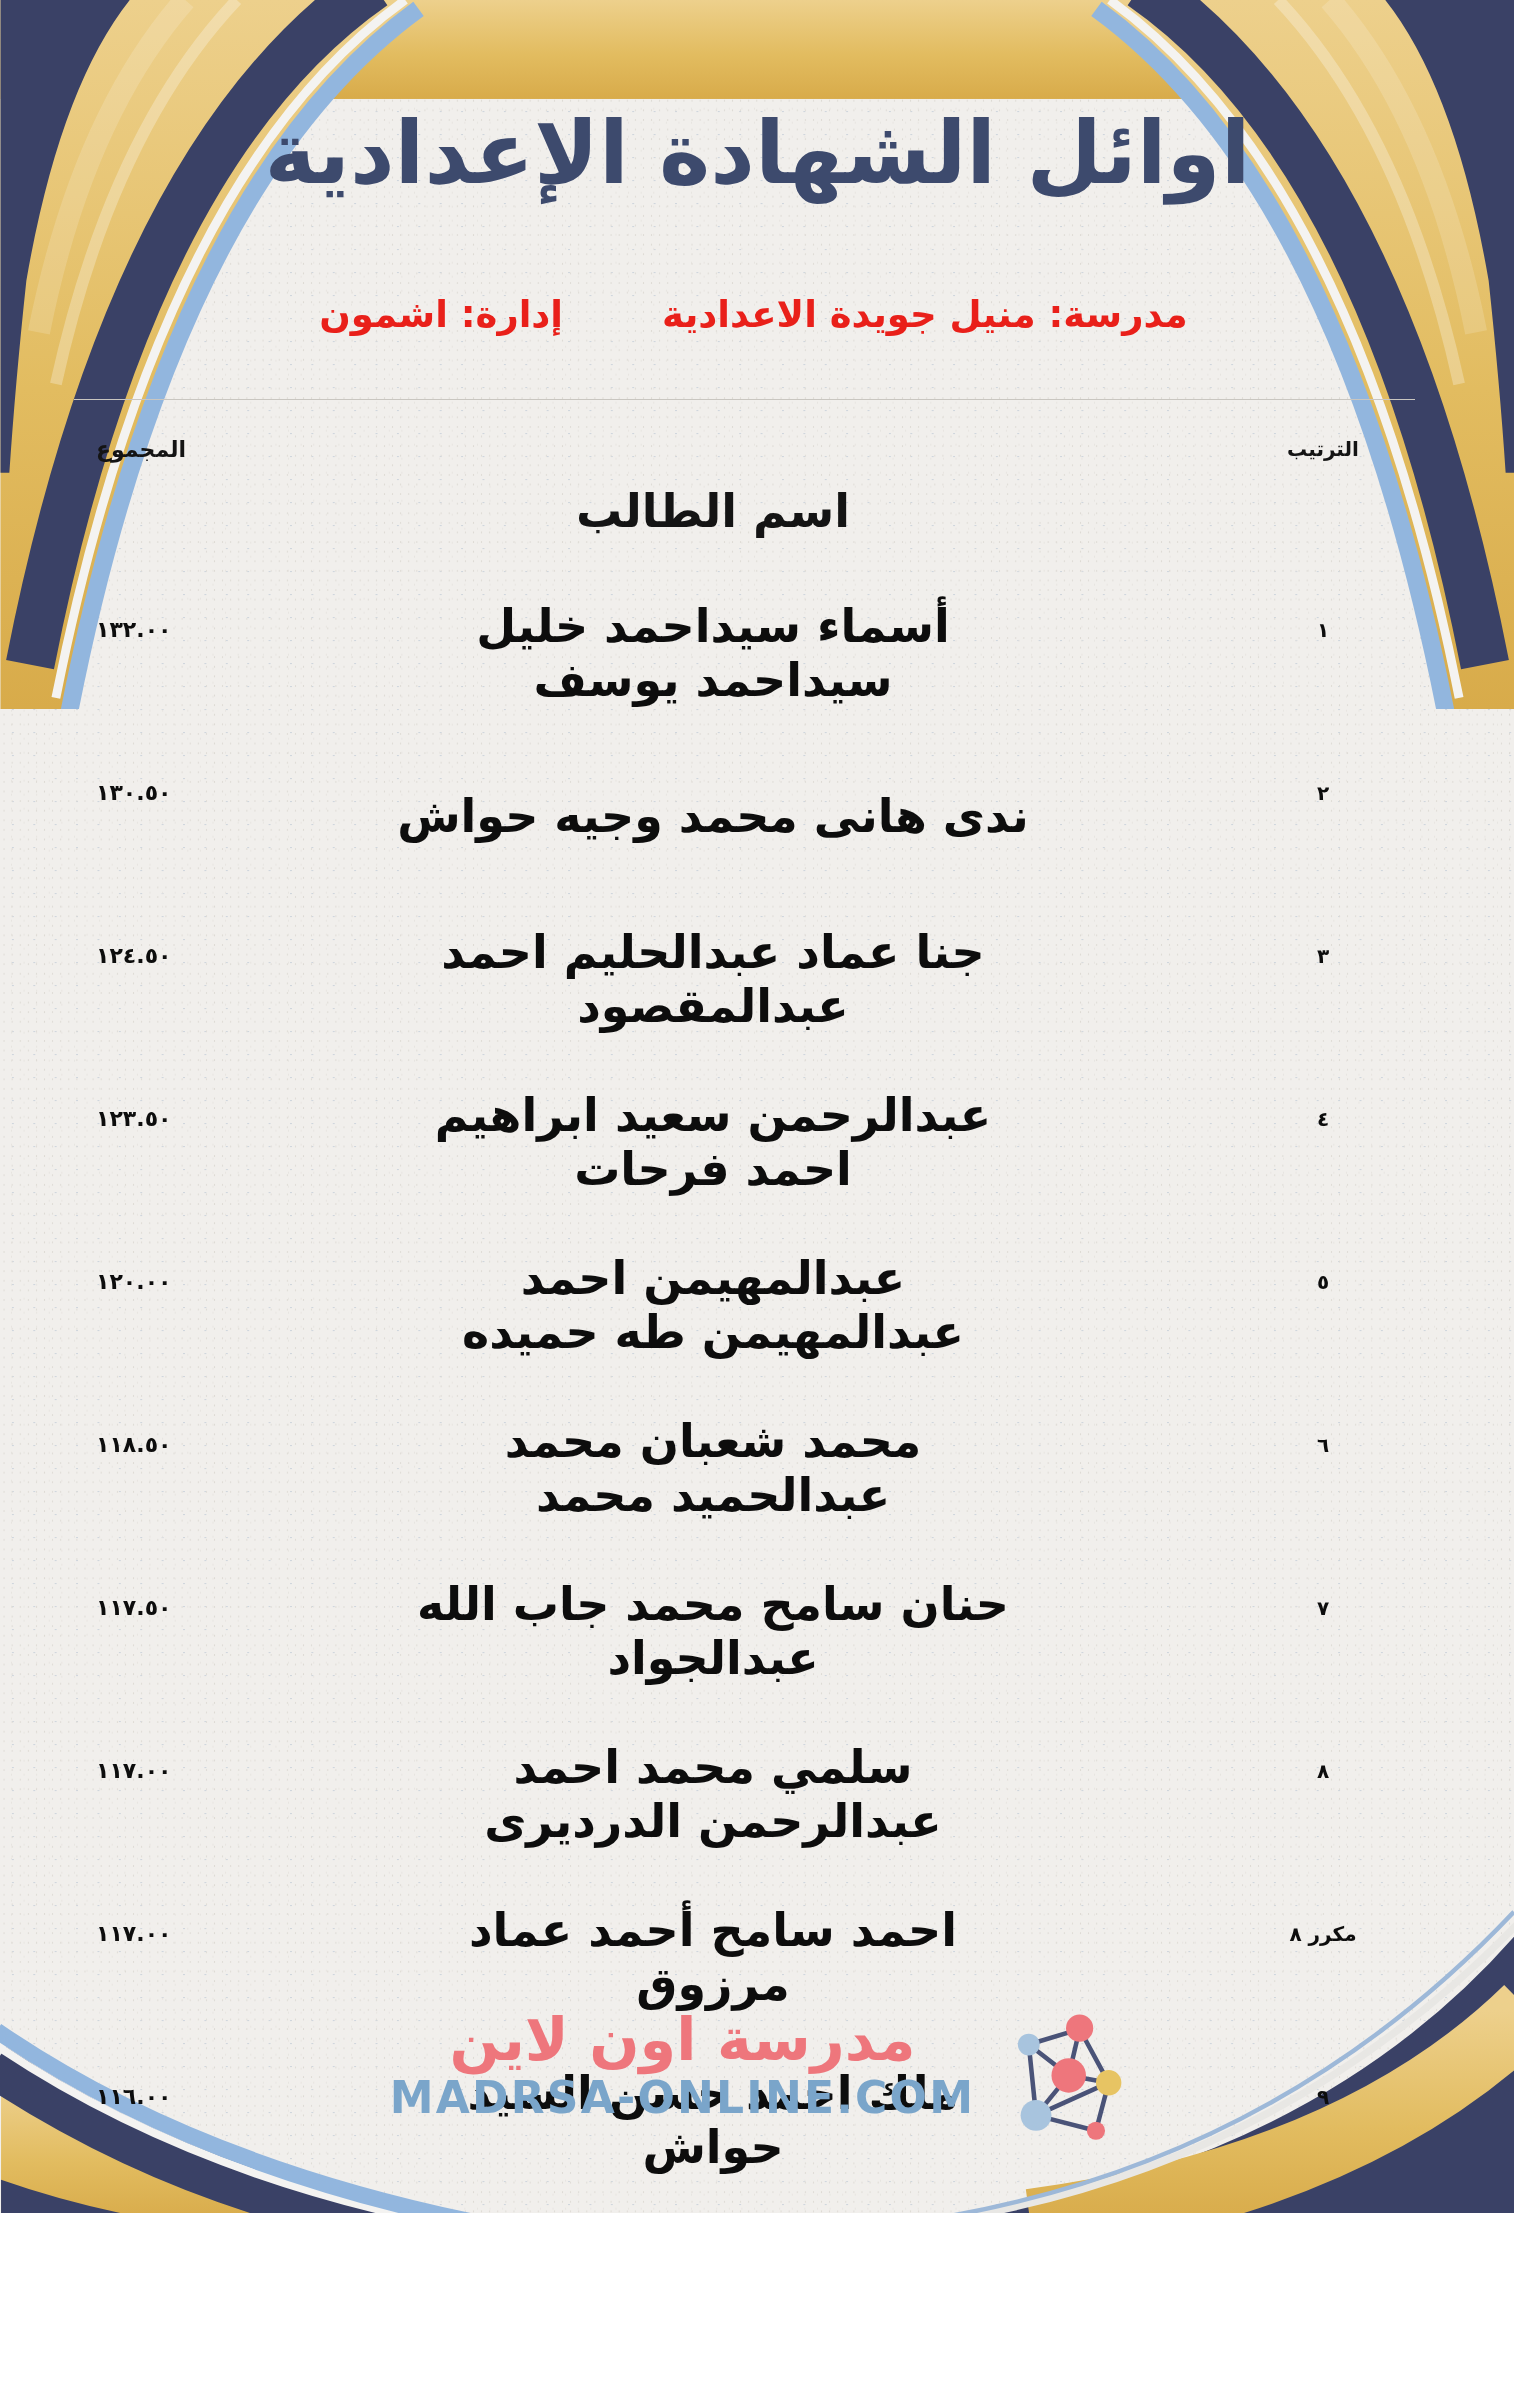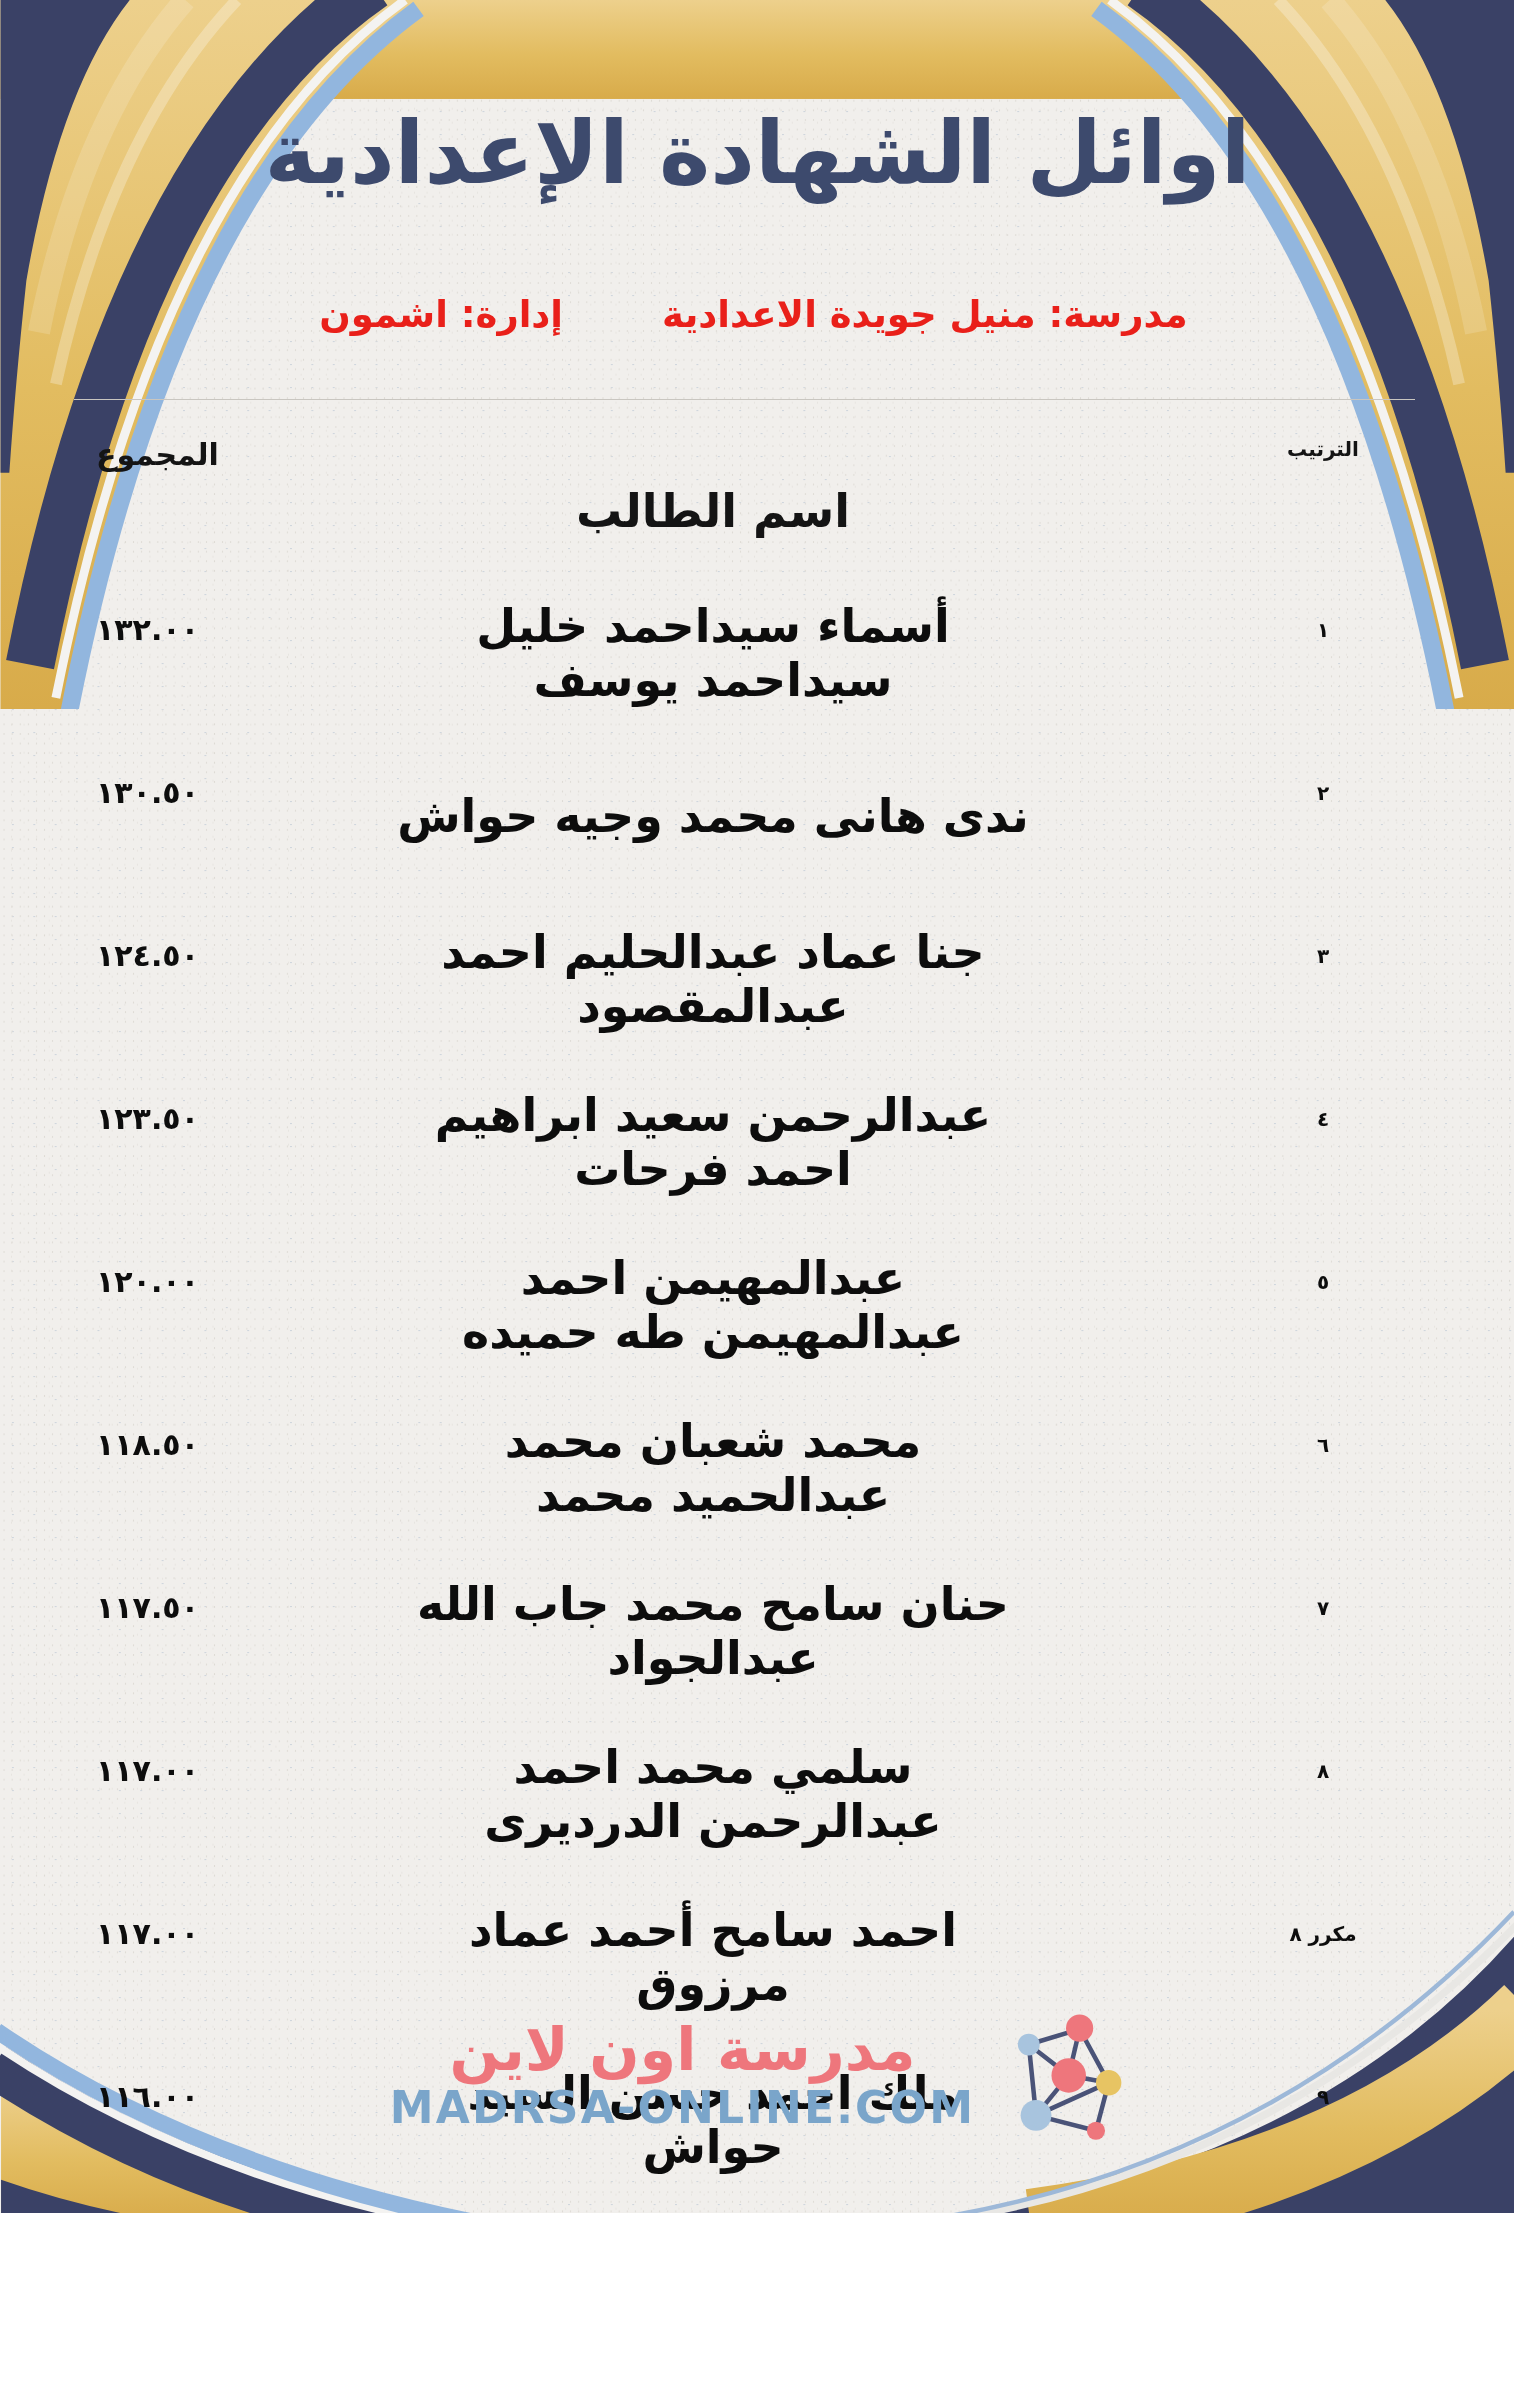--- a/index.html
+++ b/index.html
@@ -33,7 +33,7 @@
   .trow{height:163px;font-weight:bold;}
   .c-rank{text-align:center;font-size:20px;}
   .c-name{text-align:center;font-size:46px;padding-right:170px;margin-top:47px;}
-  .c-total{text-align:left;font-size:30px;direction:ltr;padding-left:26px;}
+  .c-total{text-align:left;font-size:22px;direction:ltr;padding-left:26px;}
   .footer{
     position:absolute;bottom:70px;left:0;right:0;
     display:flex;justify-content:center;align-items:center;gap:32px;direction:ltr;

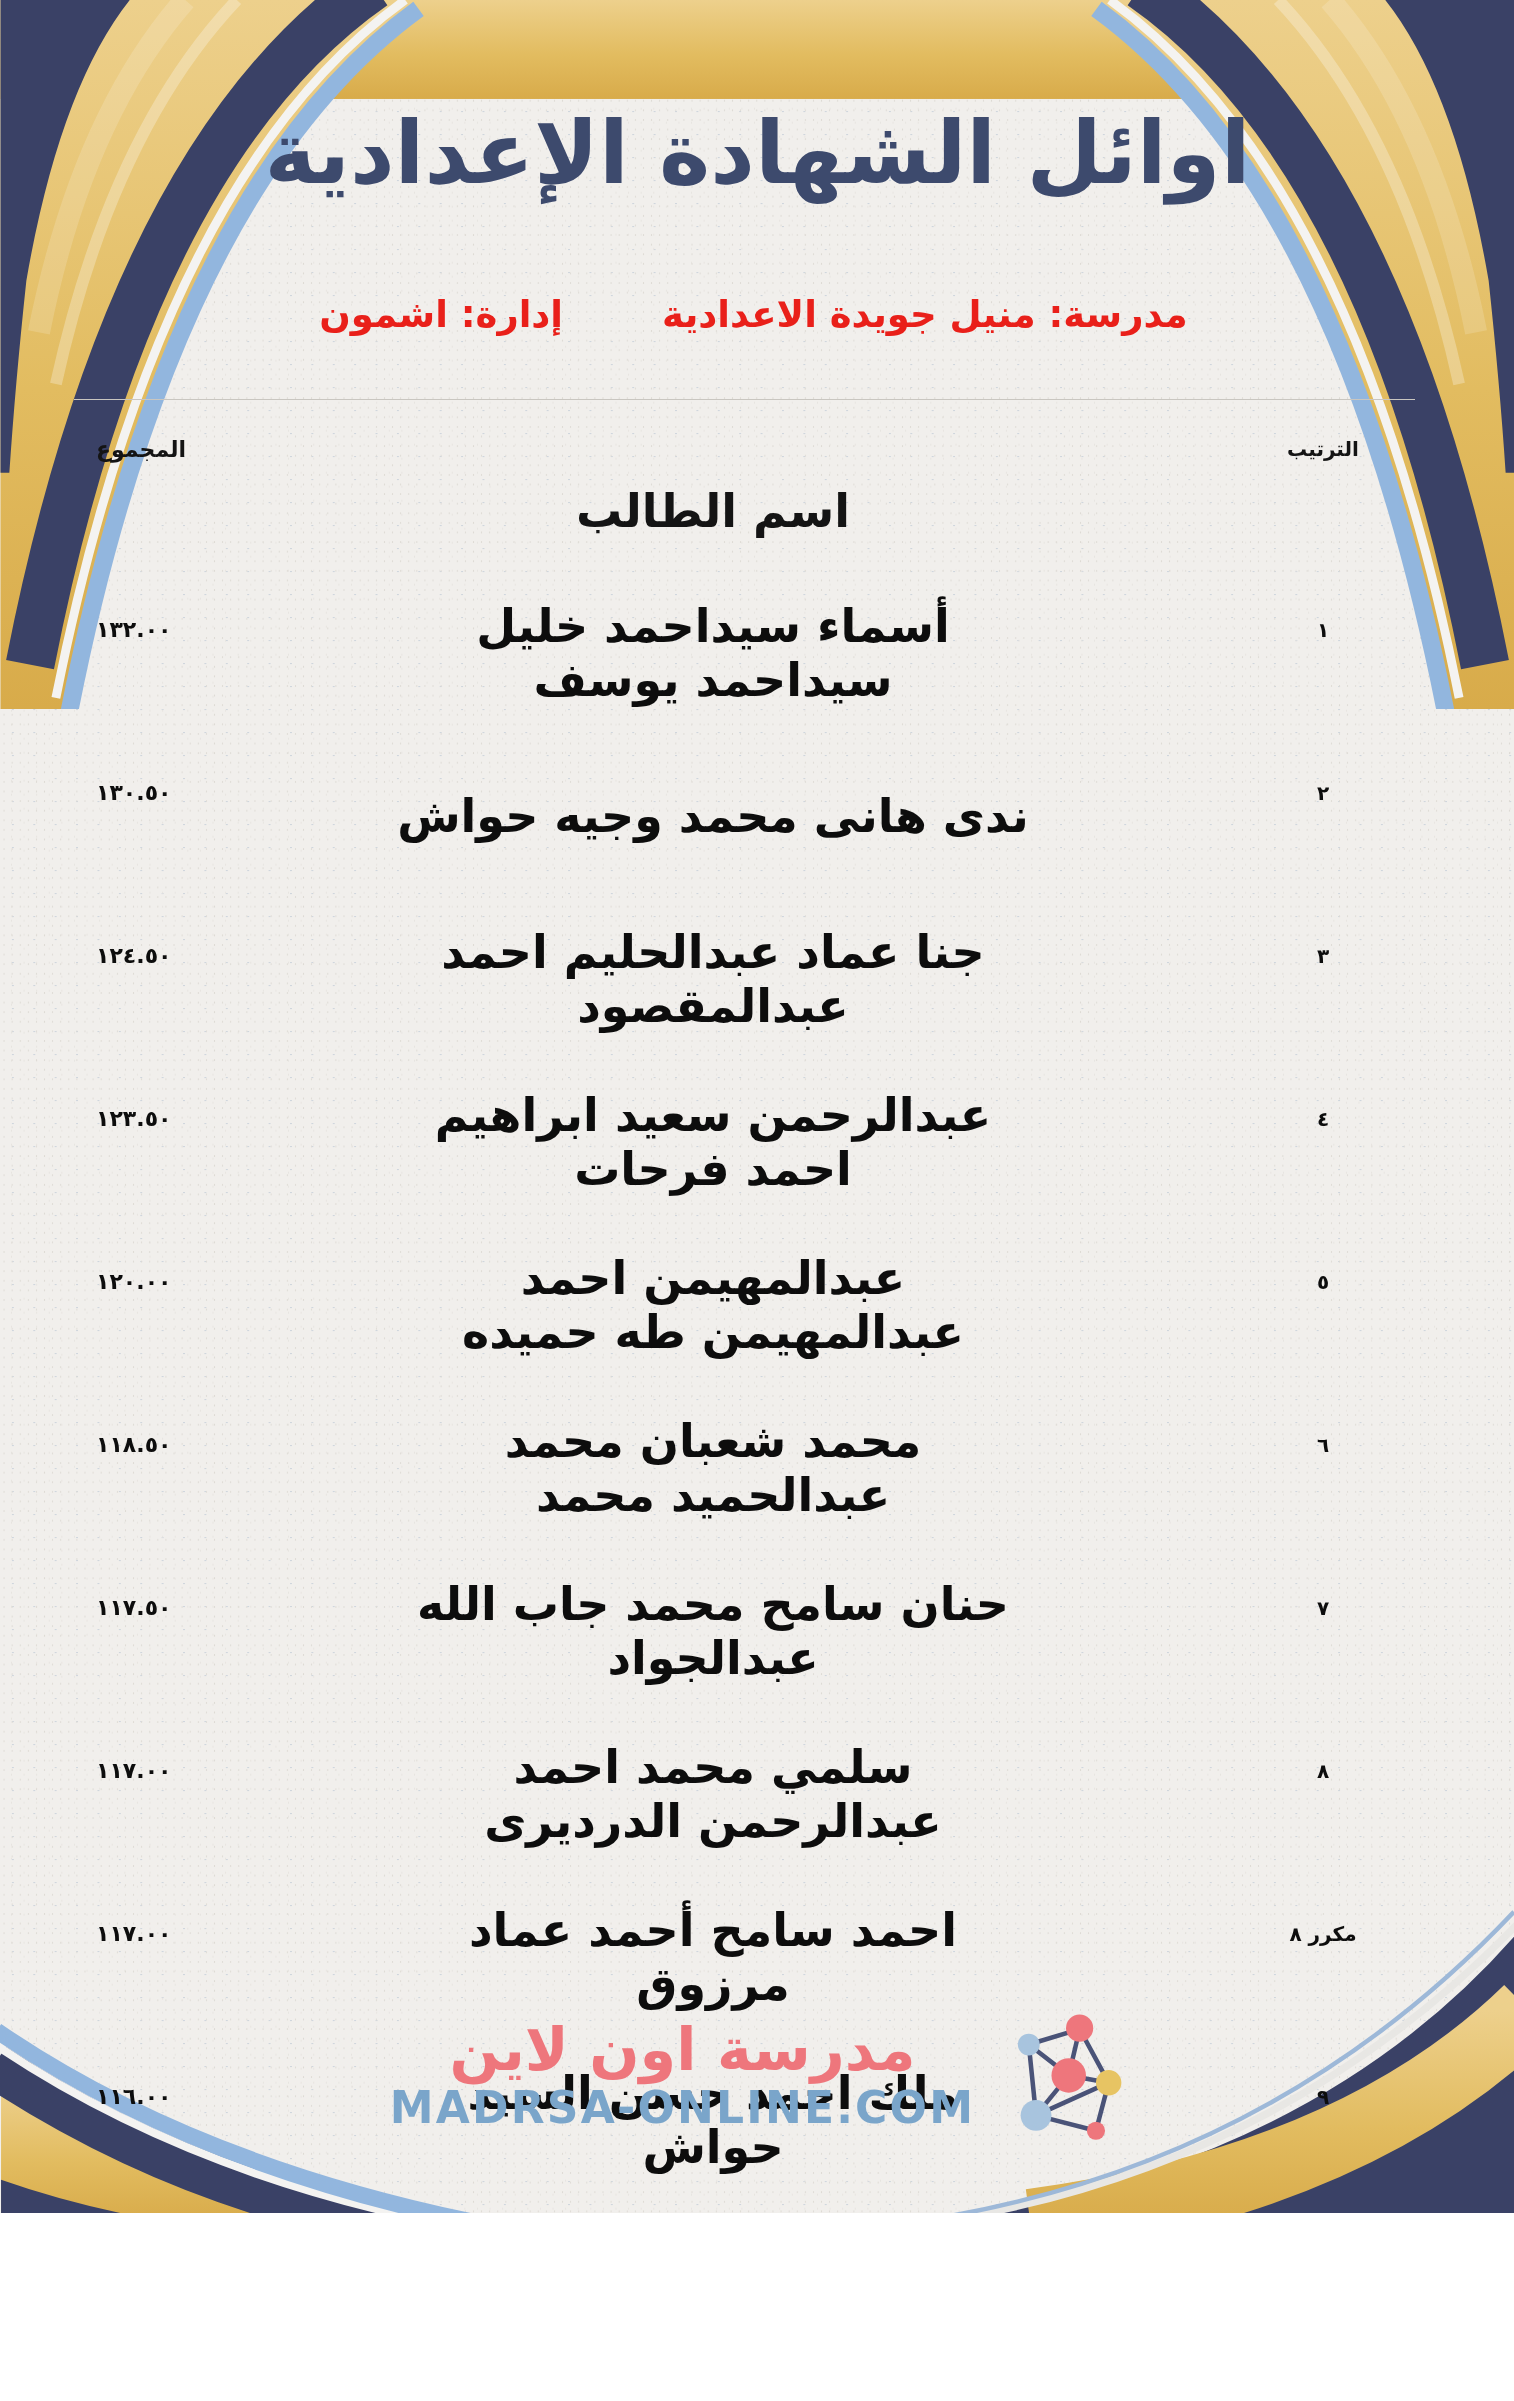--- a/index.html
+++ b/index.html
@@ -36,7 +36,7 @@
   .c-total{text-align:left;font-size:22px;direction:ltr;padding-left:26px;}
   .footer{
     position:absolute;bottom:70px;left:0;right:0;
-    display:flex;justify-content:center;align-items:center;gap:32px;direction:ltr;
+    display:flex;justify-content:center;gap:32px;direction:ltr;
   }
   .footer-text{text-align:center;}
   .brand-ar{font-size:59px;font-weight:bold;color:#ee767c;direction:rtl;line-height:1.15;}

